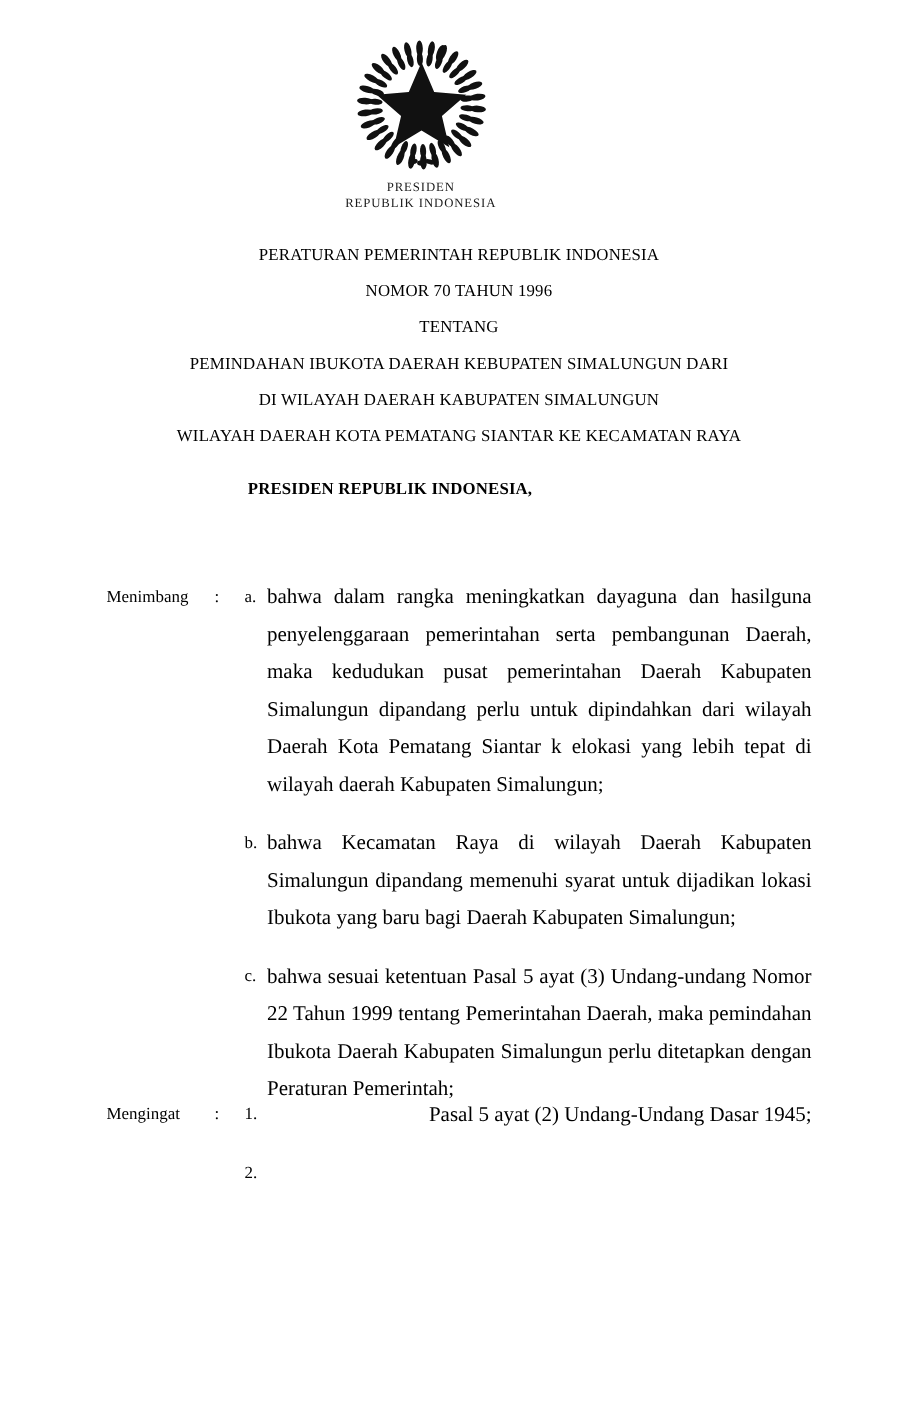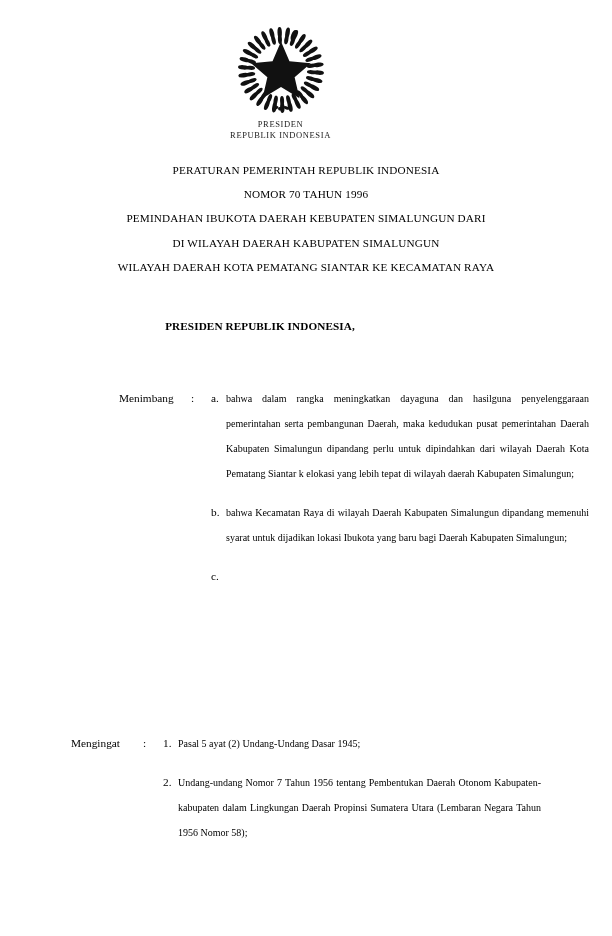--- a/index.html
+++ b/index.html
@@ -347,6 +347,7 @@
   <div class="title-block">
     <div class="title-line">PERATURAN PEMERINTAH REPUBLIK INDONESIA</div>
     <div class="title-line">NOMOR 70 TAHUN 1996</div>
+    <div class="title-line">TENTANG</div>
     <div class="title-line">PEMINDAHAN IBUKOTA DAERAH KEBUPATEN SIMALUNGUN DARI</div>
     <div class="title-line">DI WILAYAH DAERAH KABUPATEN SIMALUNGUN</div>
     <div class="title-line">WILAYAH DAERAH KOTA PEMATANG SIANTAR KE KECAMATAN RAYA</div>

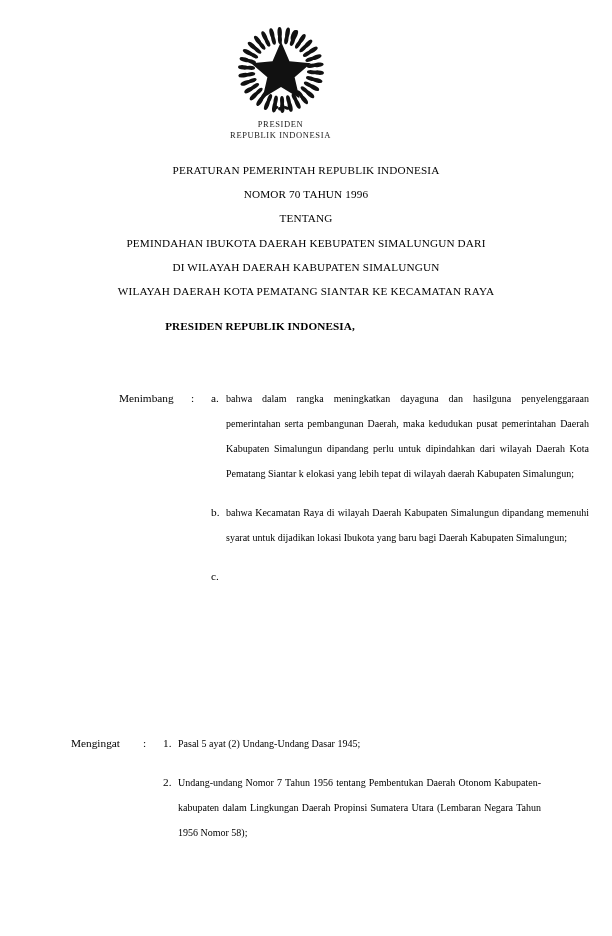--- a/index.html
+++ b/index.html
@@ -79,7 +79,7 @@
     left: 71px;
     width: 470px;
   }
-  #section-menimbang { top: 386px; margin-left: 48px; }
+  #section-menimbang { top: 386px; }
   #section-mengingat { top: 731px; }
 
   .clause-row {

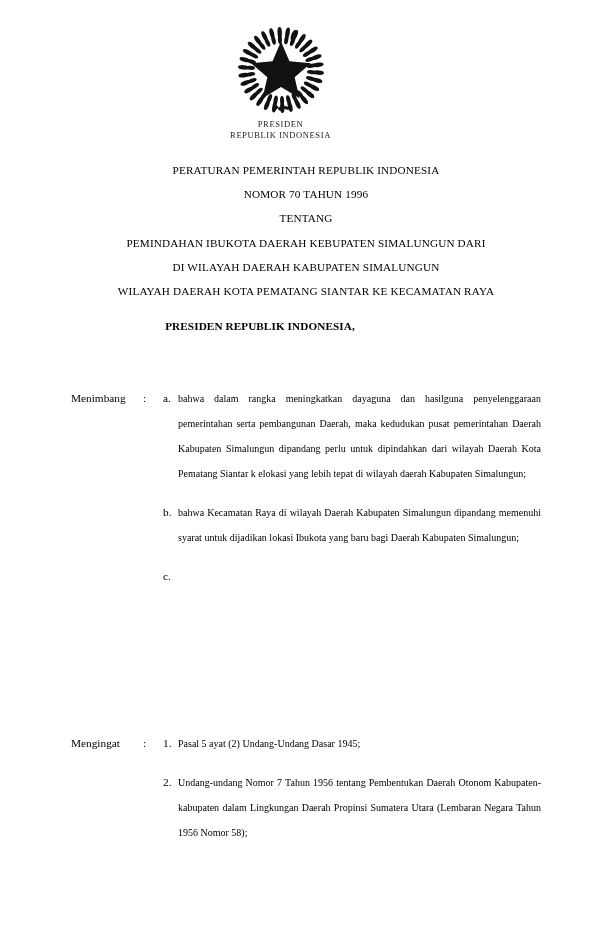--- a/index.html
+++ b/index.html
@@ -110,7 +110,7 @@
   }
   .text-cell {
     flex: 1 1 auto;
-    font-size: 10px;
+    font-size: 14px;
     line-height: 25px;
     text-align: justify;
     text-justify: inter-word;

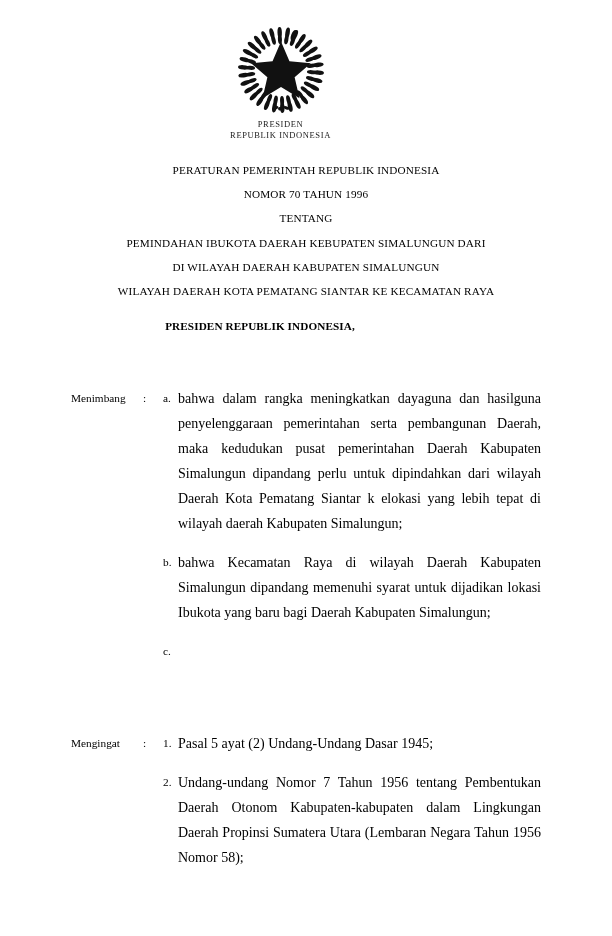--- a/index.html
+++ b/index.html
@@ -375,6 +375,7 @@
       <div class="label-cell"></div>
       <div class="colon-cell"></div>
       <div class="marker-cell">c.</div>
+      <div class="text-cell">bahwa sesuai ketentuan Pasal 5 ayat (3) Undang-undang Nomor 22 Tahun 1999 tentang Pemerintahan Daerah, maka pemindahan Ibukota Daerah Kabupaten Simalungun perlu ditetapkan dengan Peraturan Pemerintah;</div>
     </div>
 
   </div>

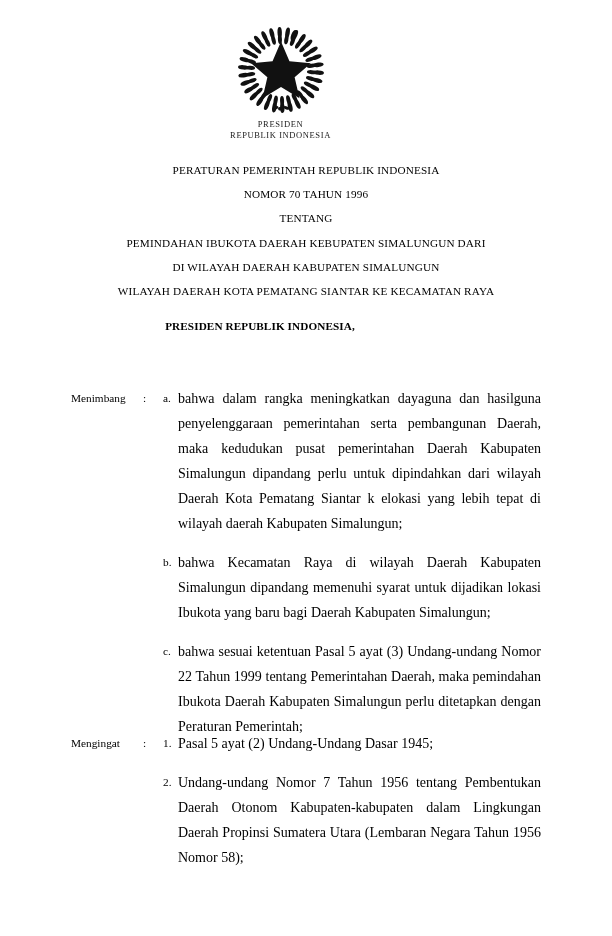--- a/index.html
+++ b/index.html
@@ -116,7 +116,7 @@
     text-justify: inter-word;
     hyphens: none;
   }
-  .text-cell.nojustify { text-align: left; }
+  .text-cell.nojustify { text-align: right; }
 </style>
 </head>
 <body>

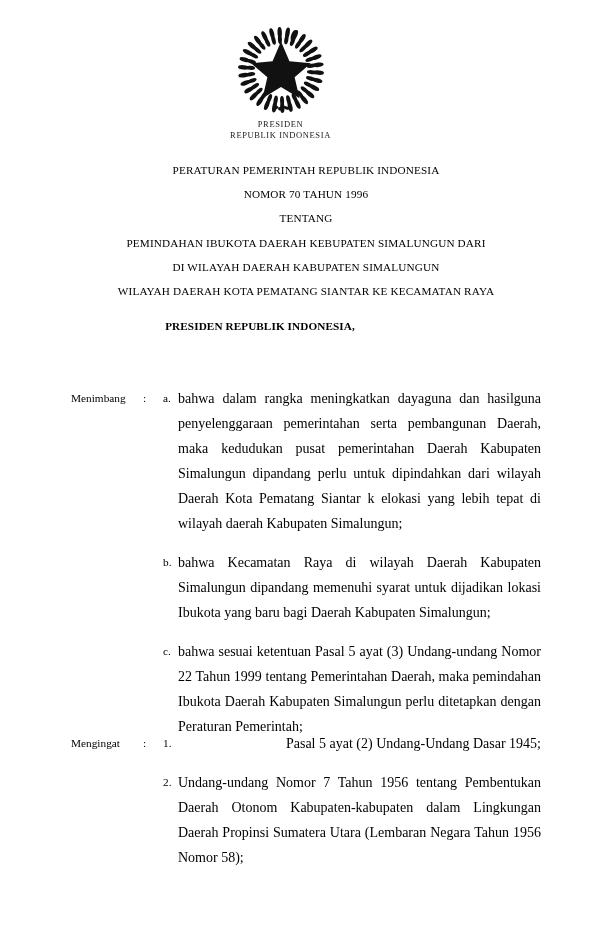--- a/index.html
+++ b/index.html
@@ -393,7 +393,6 @@
       <div class="label-cell"></div>
       <div class="colon-cell"></div>
       <div class="marker-cell">2.</div>
-      <div class="text-cell">Undang-undang Nomor 7 Tahun 1956 tentang Pembentukan Daerah Otonom Kabupaten-kabupaten dalam Lingkungan Daerah Propinsi Sumatera Utara (Lembaran Negara Tahun 1956 Nomor 58);</div>
     </div>
 
   </div>

